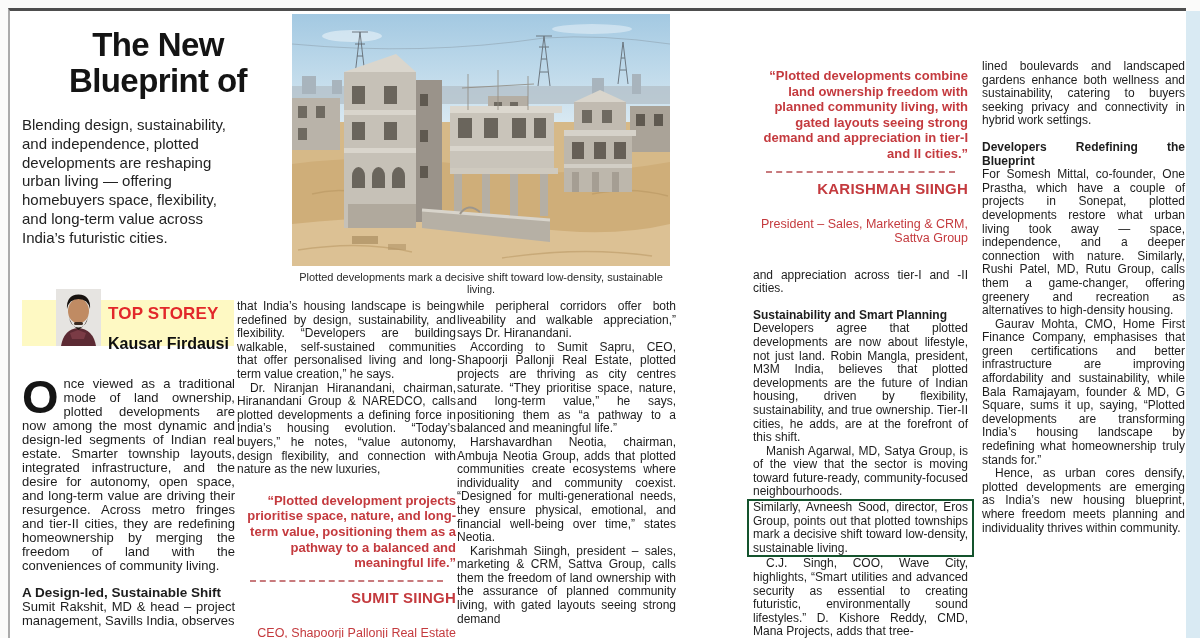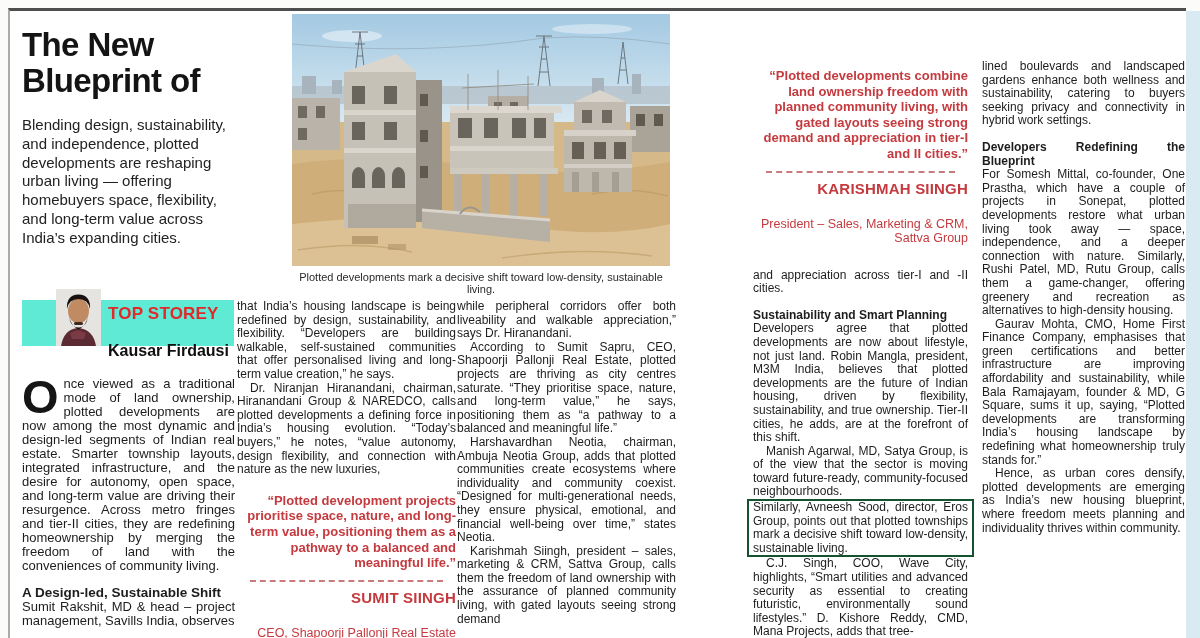--- a/index.html
+++ b/index.html
@@ -23,7 +23,7 @@
 
   
   #col1{left:12px;top:16px;width:272px;}
-  #col1 .headline{font-size:33px;line-height:36px;font-weight:bold;letter-spacing:-0.6px;color:#141414;margin:0;}
+  #col1 .headline{font-size:33px;line-height:36px;font-weight:bold;letter-spacing:-0.6px;color:#141414;margin:0;text-align:center;}
   #col1 .standfirst{width:214px;font-size:15px;line-height:18.8px;margin-top:17px;color:#222;}
   .byline-banner{position:relative;width:212px;height:46px;background:#5eead4;margin-top:52px;}
   .author-photo{position:absolute;left:34px;bottom:0;width:45px;height:57px;}

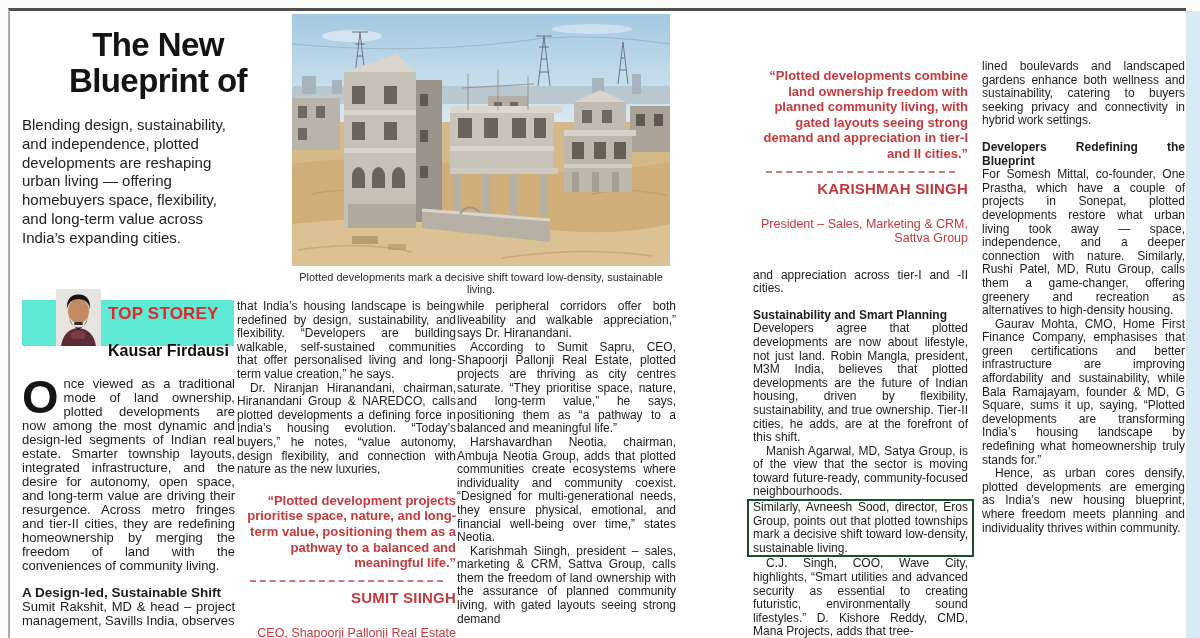--- a/index.html
+++ b/index.html
@@ -67,7 +67,7 @@
 
   <div class="col" id="col1">
     <h1 class="headline"><span>The New</span><br><span>Blueprint of</span><br></h1>
-    <p class="standfirst">Blending design, sustainability, and independence, plotted developments are reshaping urban living — offering homebuyers space, flexibility, and long-term value across India’s expanding cities.</p>
+    <p class="standfirst">Blending design, sustainability, and independence, plotted developments are reshaping urban living — offering homebuyers space, flexibility, and long-term value across India’s futuristic cities.</p>
 
     <div class="byline-banner">
       <div class="author-photo">

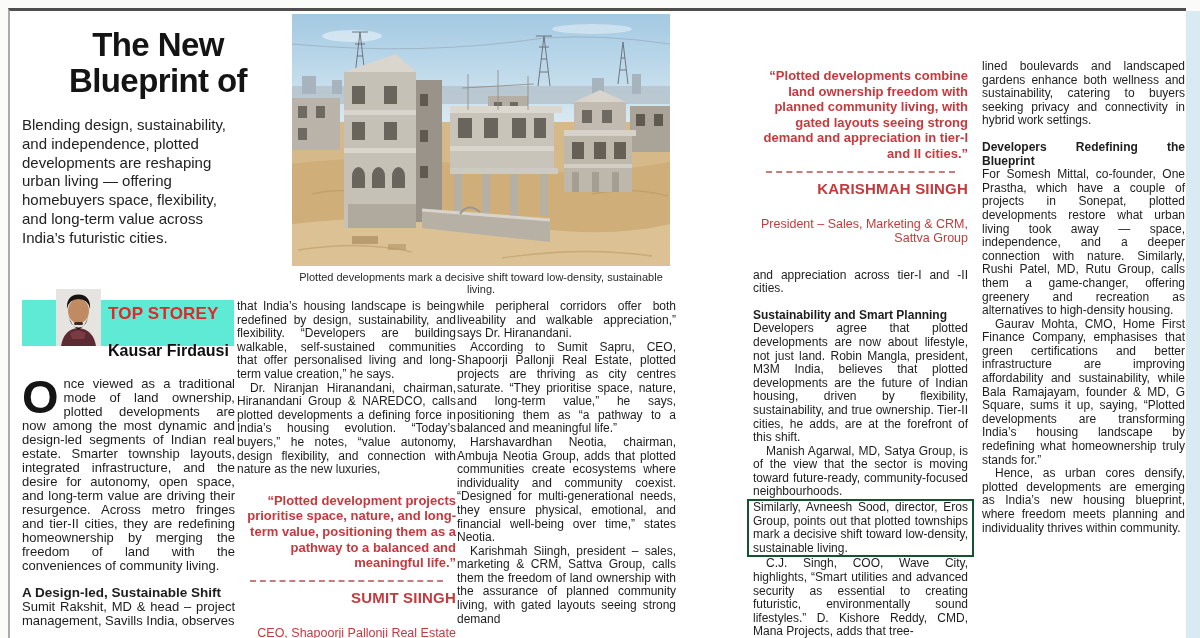--- a/index.html
+++ b/index.html
@@ -25,7 +25,7 @@
   #col1{left:12px;top:16px;width:272px;}
   #col1 .headline{font-size:33px;line-height:36px;font-weight:bold;letter-spacing:-0.6px;color:#141414;margin:0;text-align:center;}
   #col1 .standfirst{width:214px;font-size:15px;line-height:18.8px;margin-top:17px;color:#222;}
-  .byline-banner{position:relative;width:212px;height:46px;background:#5eead4;margin-top:52px;}
+  .byline-banner{position:relative;width:212px;height:46px;background:#fef9c3;margin-top:52px;}
   .author-photo{position:absolute;left:34px;bottom:0;width:45px;height:57px;}
   .byline-text{position:absolute;left:86px;top:4px;}
   .kicker{font-size:17px;font-weight:bold;color:#e2282a;letter-spacing:0.2px;}

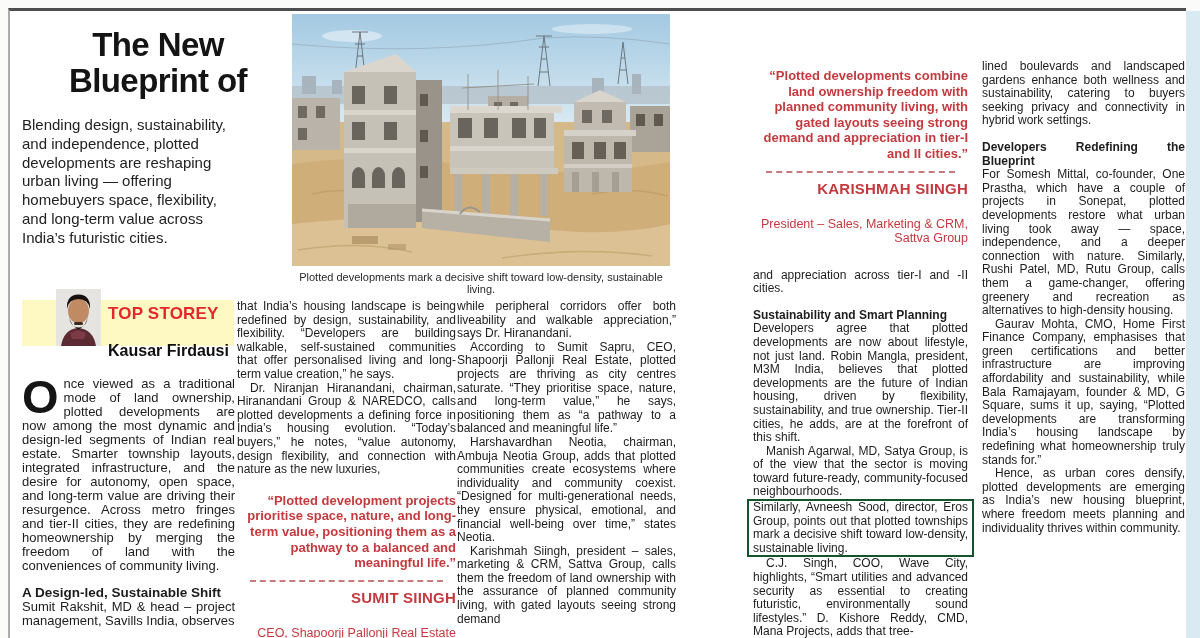--- a/index.html
+++ b/index.html
@@ -29,7 +29,7 @@
   .author-photo{position:absolute;left:34px;bottom:0;width:45px;height:57px;}
   .byline-text{position:absolute;left:86px;top:4px;}
   .kicker{font-size:17px;font-weight:bold;color:#e2282a;letter-spacing:0.2px;}
-  .author-name{font-size:16px;font-weight:bold;color:#101010;margin-top:18px;}
+  .author-name{font-size:16px;font-weight:bold;color:#101010;margin-top:11px;}
   #col1 .body-txt{width:213px;font-size:13px;line-height:14px;}
   #col1 .opening{margin-top:31px;}
   .dropcap{float:left;font-size:47px;line-height:37px;font-weight:bold;color:#151515;margin:1px 5px 0 0;}

